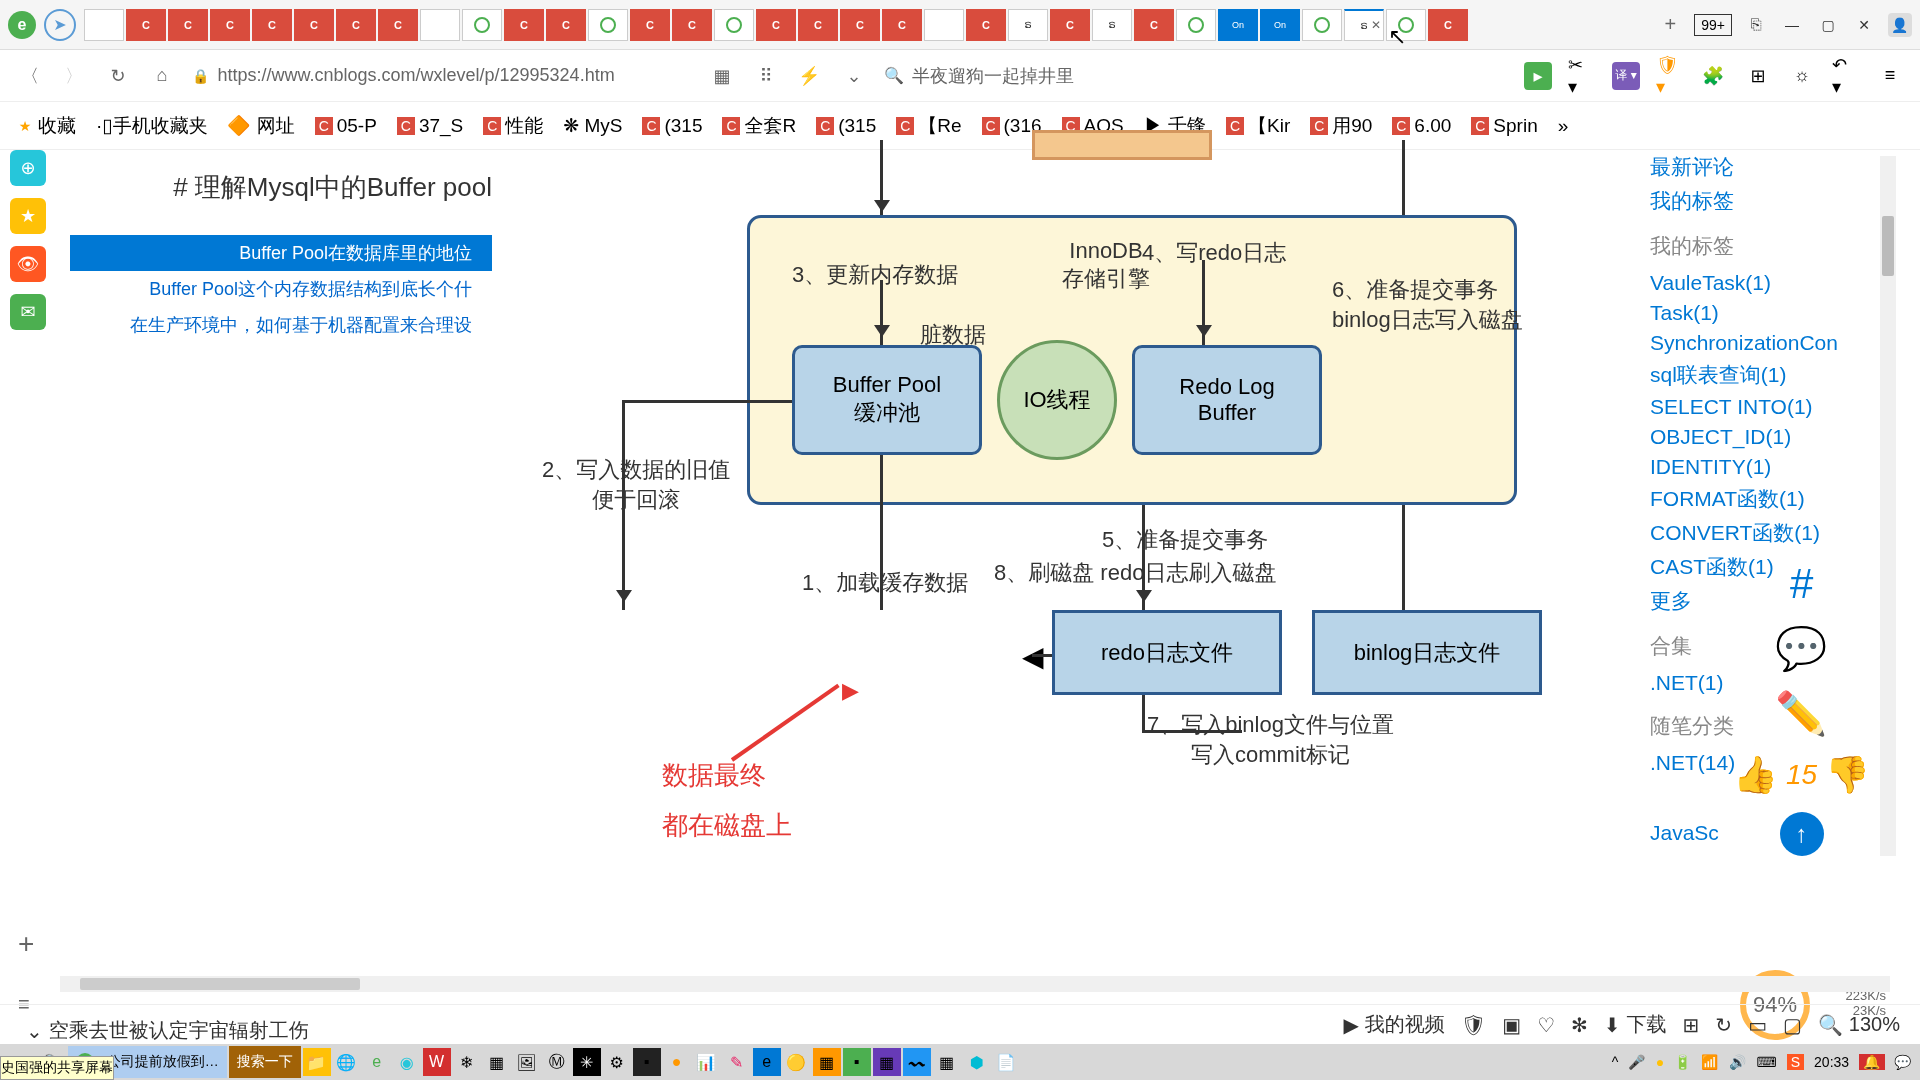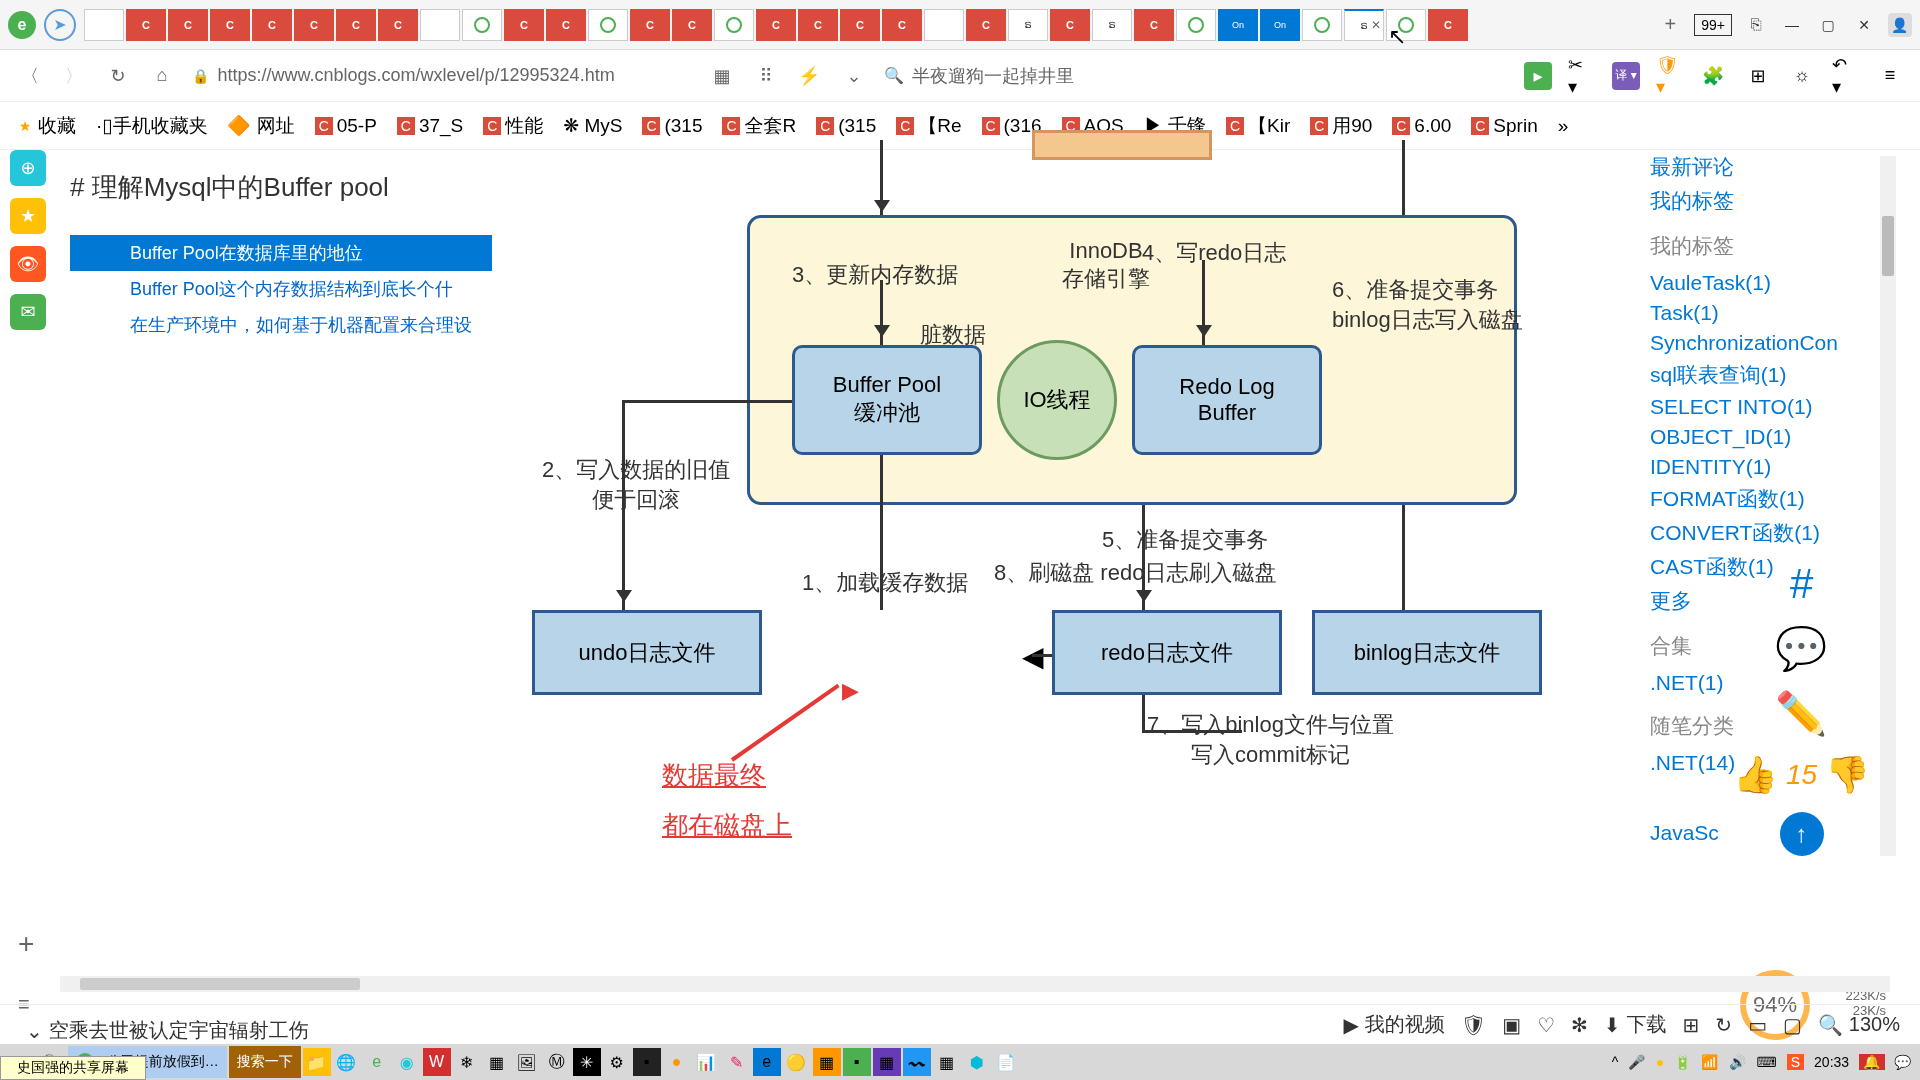--- a/index.html
+++ b/index.html
@@ -54,7 +54,7 @@
 
 
 .main { position: absolute; left: 60px; top: 150px; right: 0; bottom: 60px; display: flex; }
-.article { flex: 0 0 430px; padding: 20px 10px; }
+.article { flex: 0 0 430px; padding: 20px 10px; text-align: right; }
 .article h1 { font-size: 26px; font-weight: normal; margin-bottom: 30px; color: #333; }
 .outline { margin-top: 20px; }
 .outline-item { padding: 6px 20px 6px 60px; font-size: 18px; color: #0066cc; cursor: pointer; white-space: nowrap; overflow: hidden; }

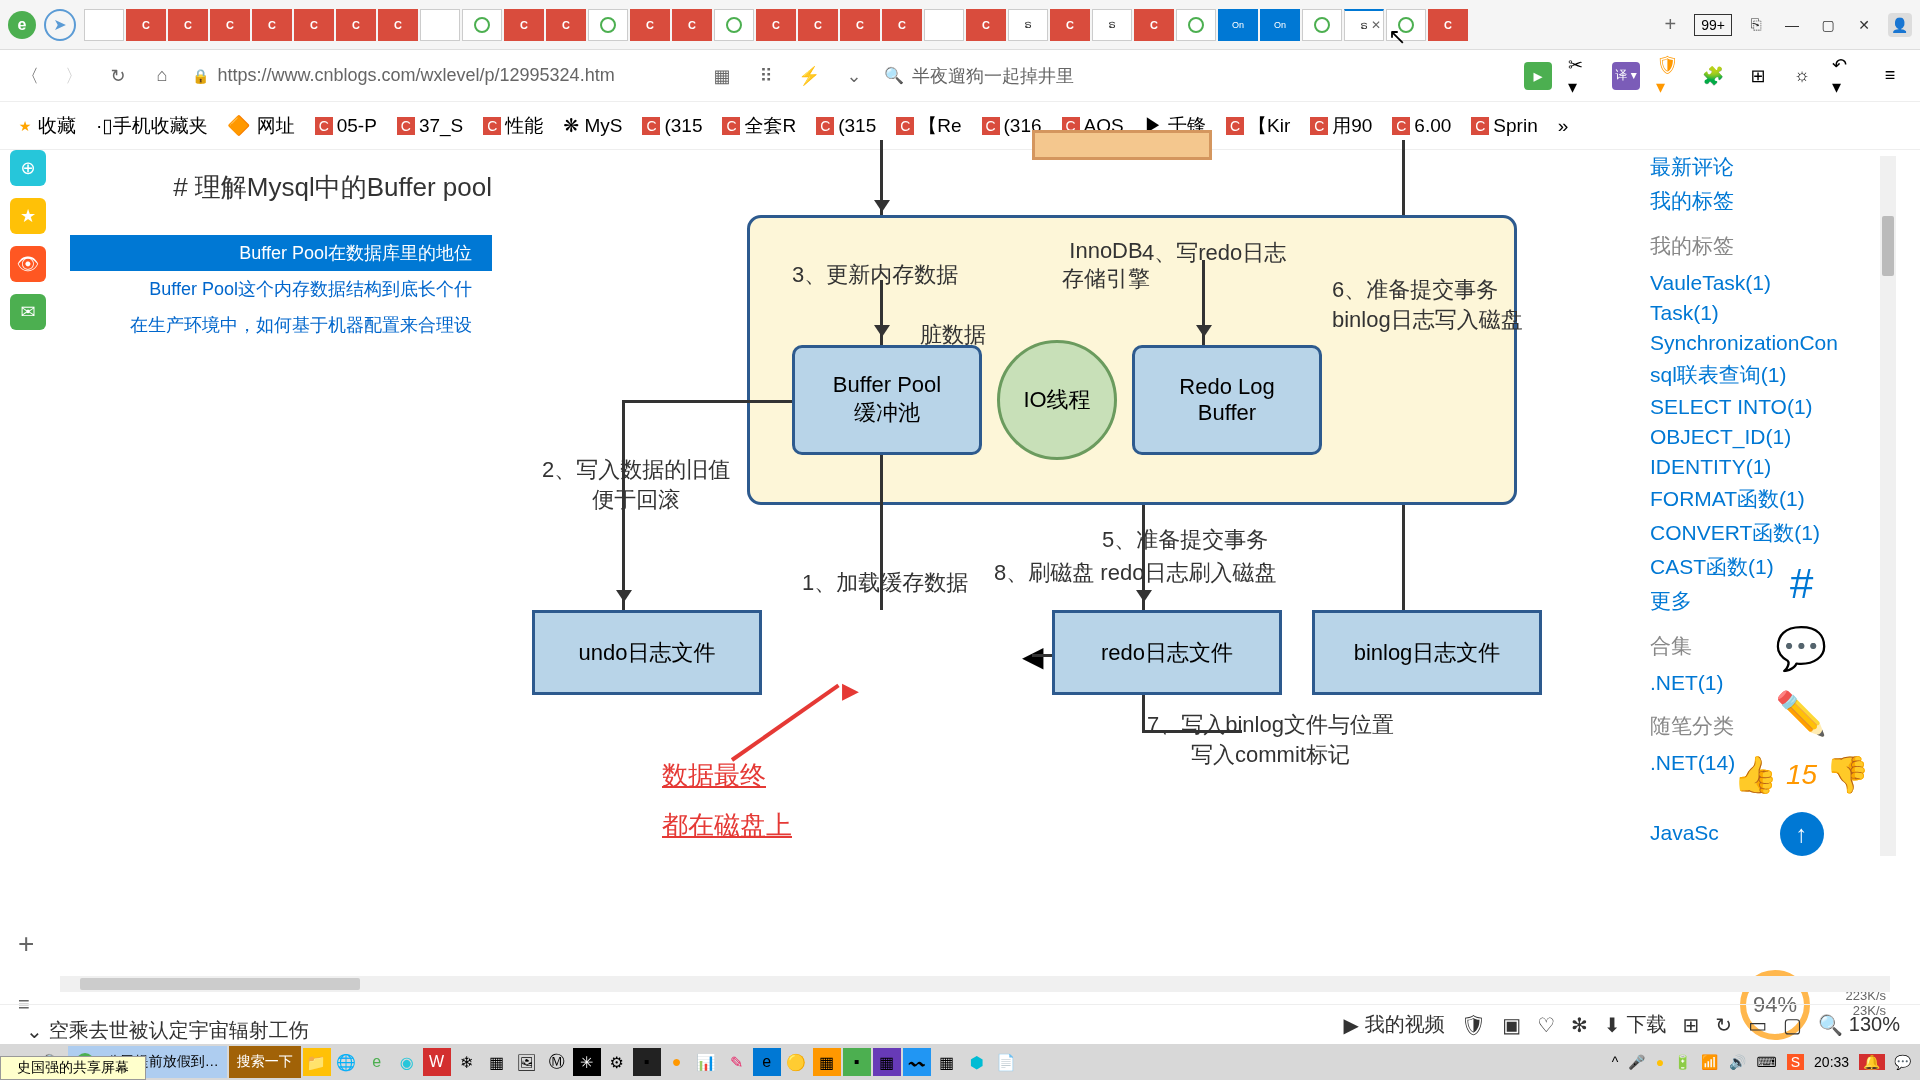--- a/index.html
+++ b/index.html
@@ -332,7 +332,6 @@
     <div class="arrow vline" style="left:640px;top:540px;height:40px;"></div>
     <div class="arrow hline" style="left:640px;top:580px;width:100px;"></div>
 
-    <div class="dgbox" style="left:30px;top:460px;width:230px;height:85px;">undo日志文件</div>
     <div class="dgbox" style="left:550px;top:460px;width:230px;height:85px;">redo日志文件</div>
     <div class="dgbox" style="left:810px;top:460px;width:230px;height:85px;">binlog日志文件</div>
     <div style="position:absolute;left:520px;top:490px;font-size:28px;">◀</div>

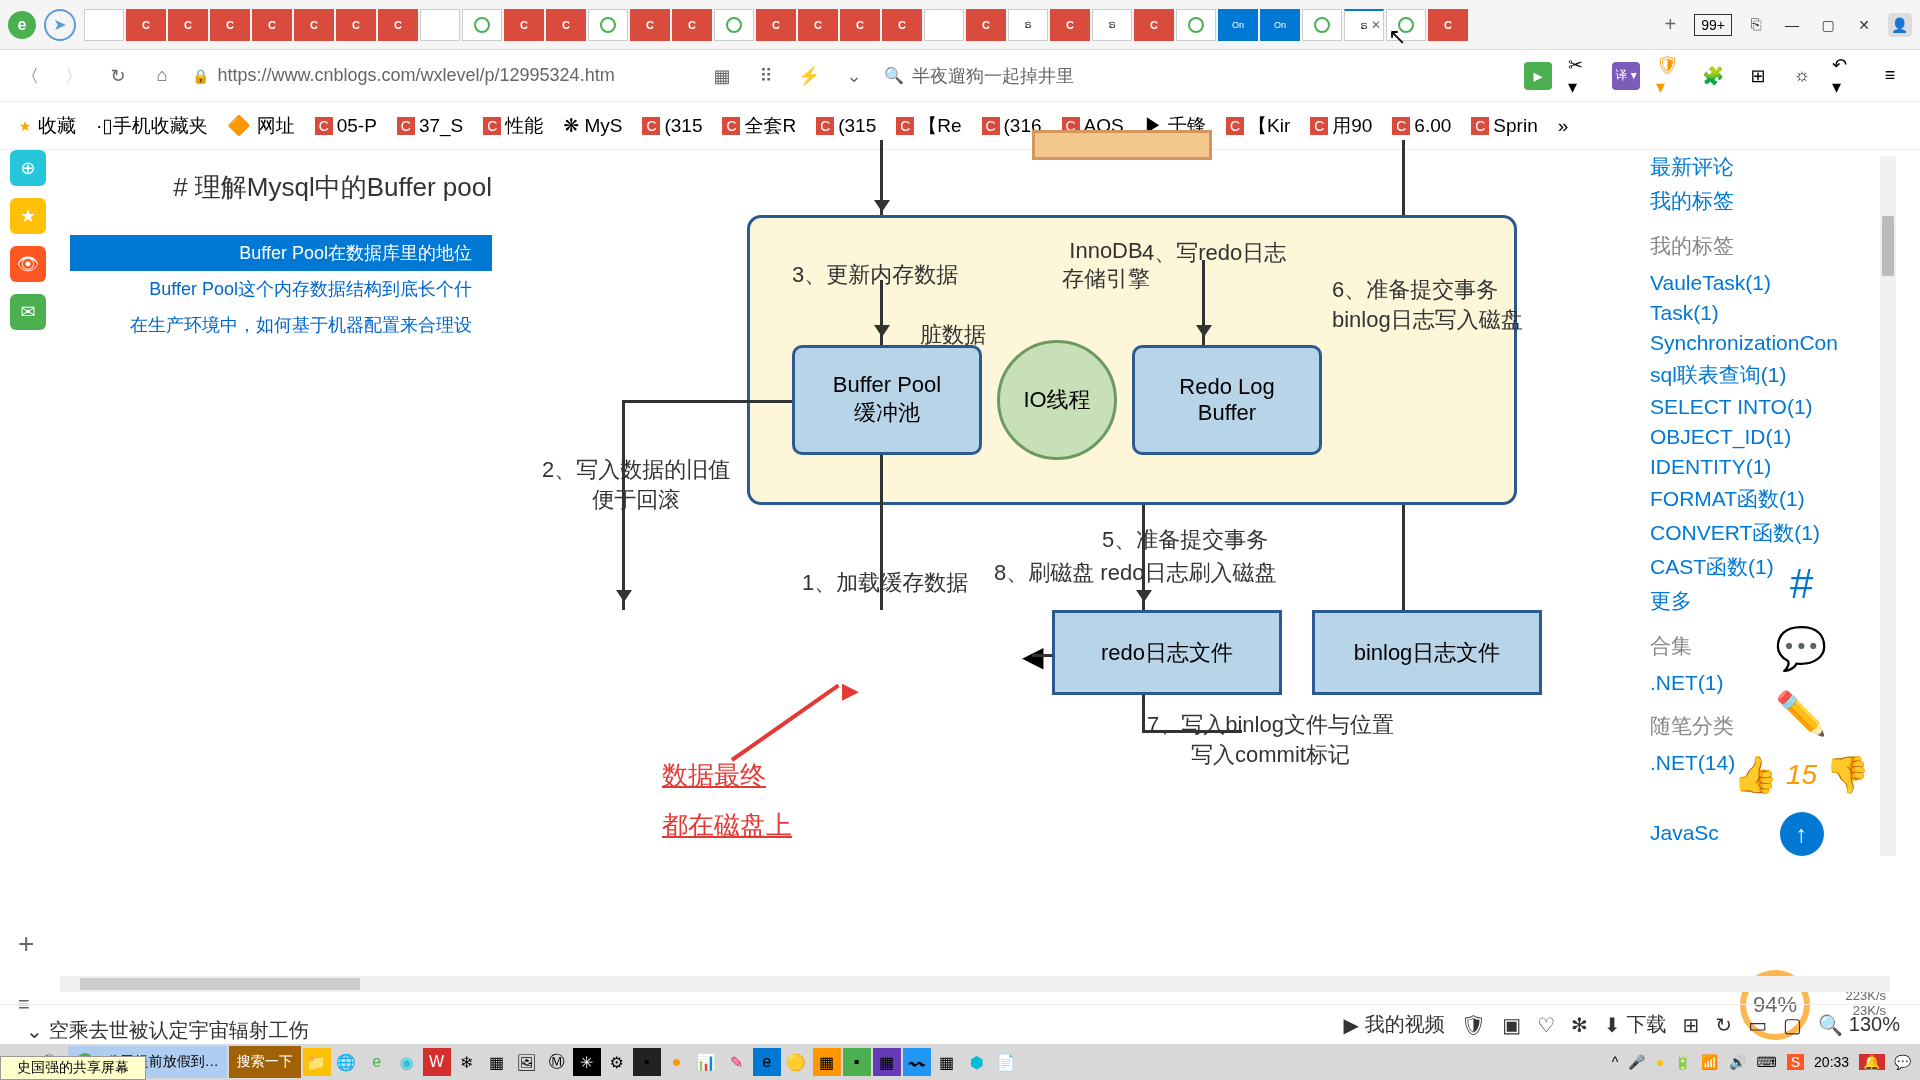--- a/index.html
+++ b/index.html
@@ -67,7 +67,7 @@
 .dgbox.top { background: #f4c78e; border-color: #d4965e; }
 .dgcircle { position: absolute; border: 3px solid #6b9b5e; background: #c8e0b8; border-radius: 50%; display: flex; align-items: center; justify-content: center; font-size: 22px; }
 .dglabel { position: absolute; font-size: 22px; color: #333; white-space: nowrap; }
-.dglabel.red { color: #e53935; font-size: 26px; text-decoration: underline; }
+.dglabel.red { color: #e53935; font-size: 26px; }
 .arrow { position: absolute; }
 .arrow.down::after { content: ''; position: absolute; bottom: 0; left: -6px; border: 8px solid transparent; border-top: 12px solid #333; }
 .arrow.vline { width: 3px; background: #333; }

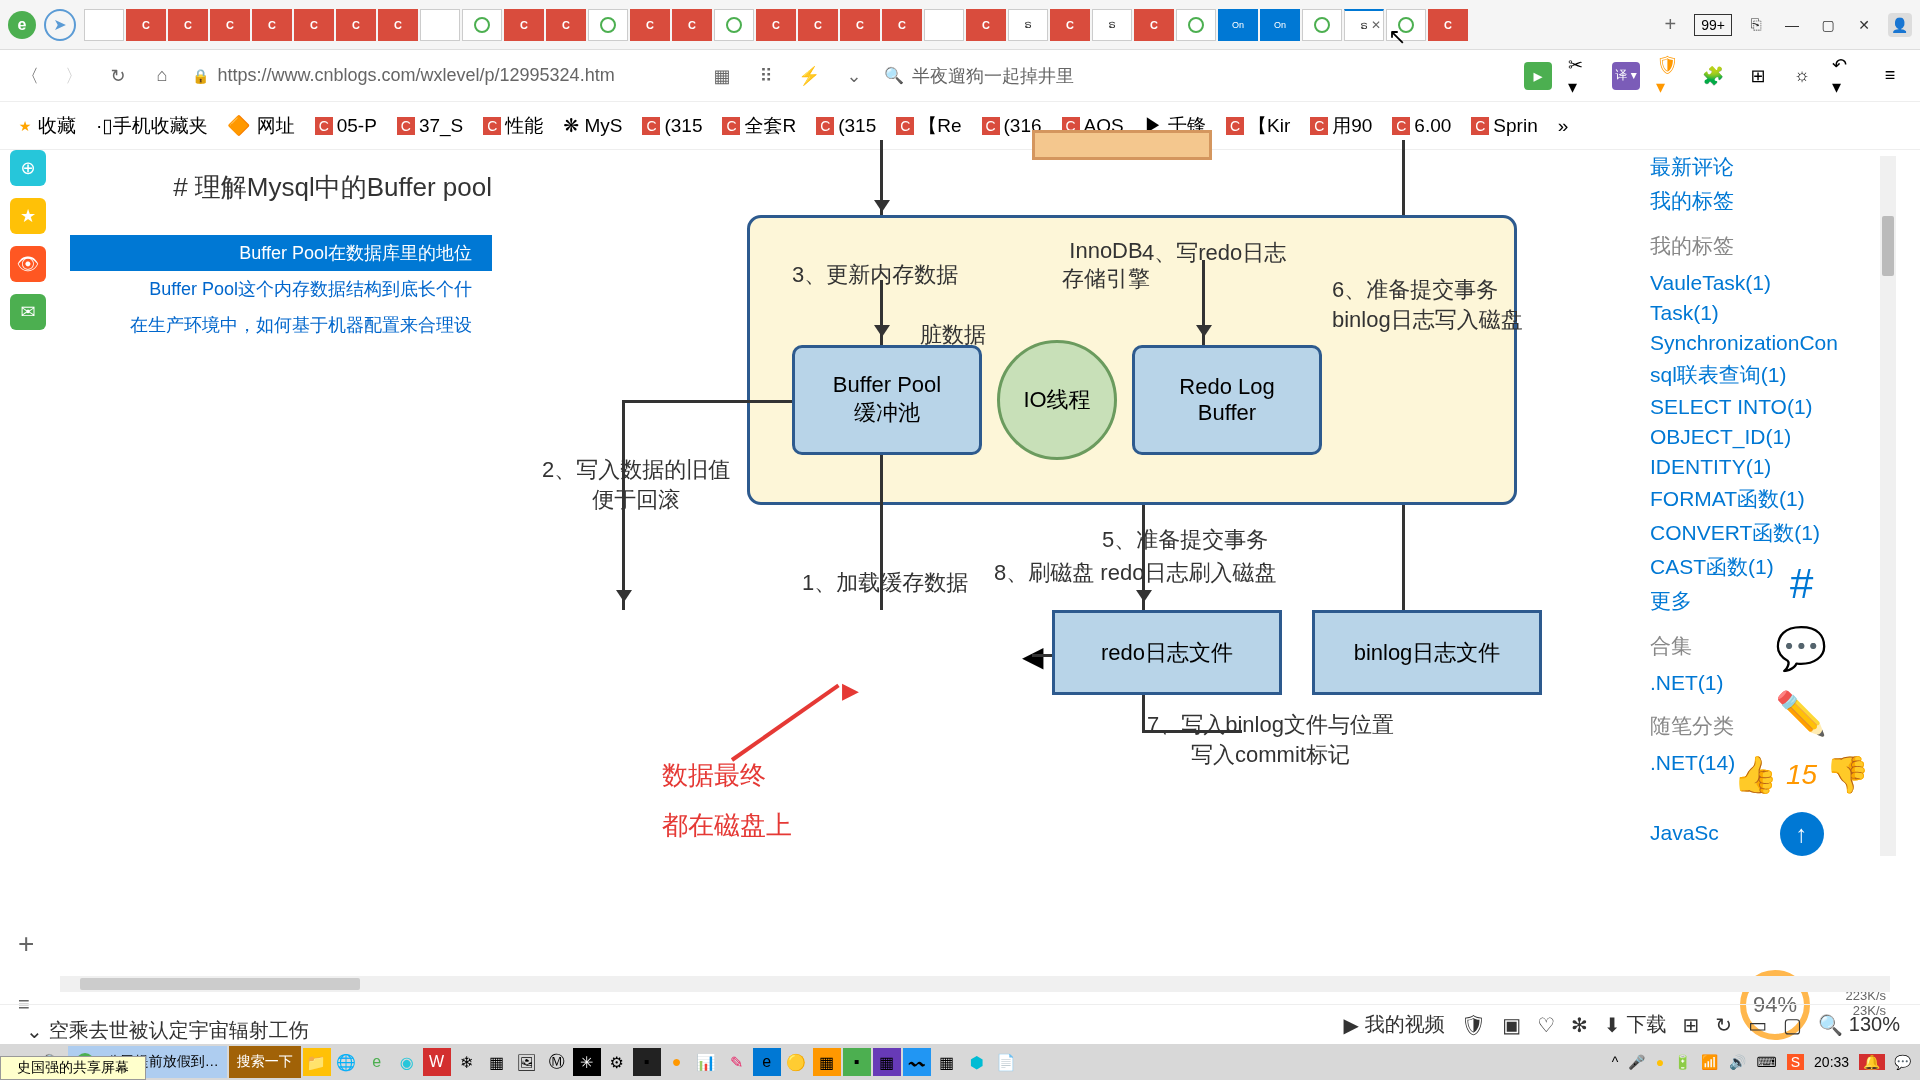--- a/index.html
+++ b/index.html
@@ -106,7 +106,7 @@
 .taskbar .tbitem.search { background: #a16207; color: #fff; }
 .taskbar .tbicon { width: 28px; height: 28px; display: flex; align-items: center; justify-content: center; font-size: 16px; }
 .taskbar .tray { margin-left: auto; display: flex; align-items: center; gap: 10px; }
-.overlay-tip { position: absolute; bottom: 0; left: 0; background: #ffffcc; border: 1px solid #999; padding: 2px 16px; font-size: 14px; }
+.overlay-tip { position: absolute; bottom: 0; left: 0; background: #ffffcc; border: 1px solid #999; padding: 2px 0; font-size: 14px; }
 
 .cursor { position: absolute; top: 24px; left: 1388px; font-size: 22px; color: #000; z-index: 1000; pointer-events: none; }
 .plus-left { position: absolute; left: 18px; bottom: 120px; font-size: 28px; color: #666; }

